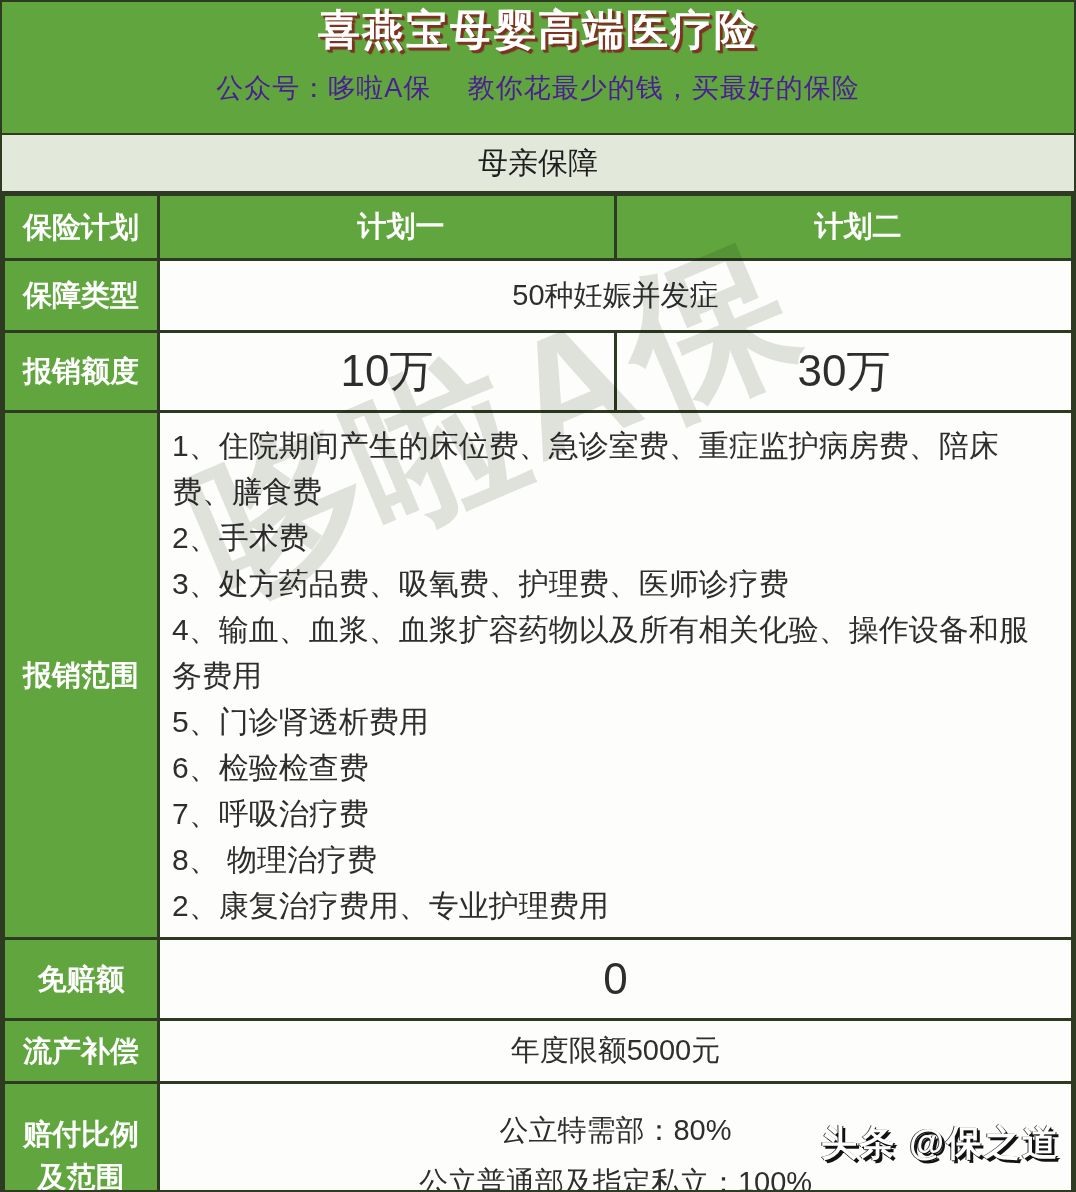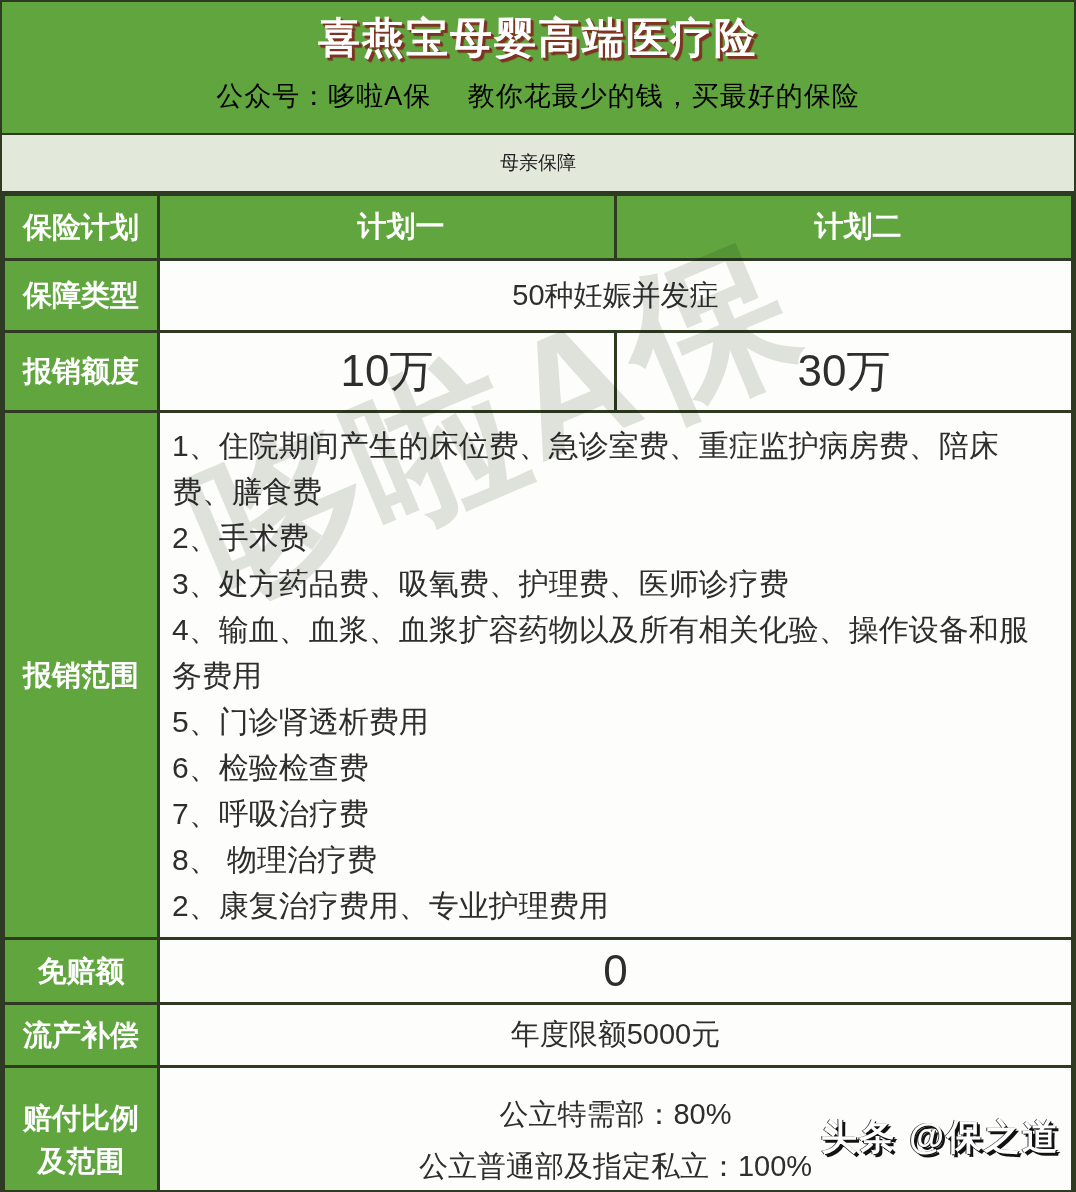--- a/index.html
+++ b/index.html
@@ -32,7 +32,6 @@
     border-bottom:2px solid var(--green-dark-border);
   }
   .header .title{
-    padding-top:8px;
     font-size:42px;
     font-weight:bold;
     letter-spacing:2px;

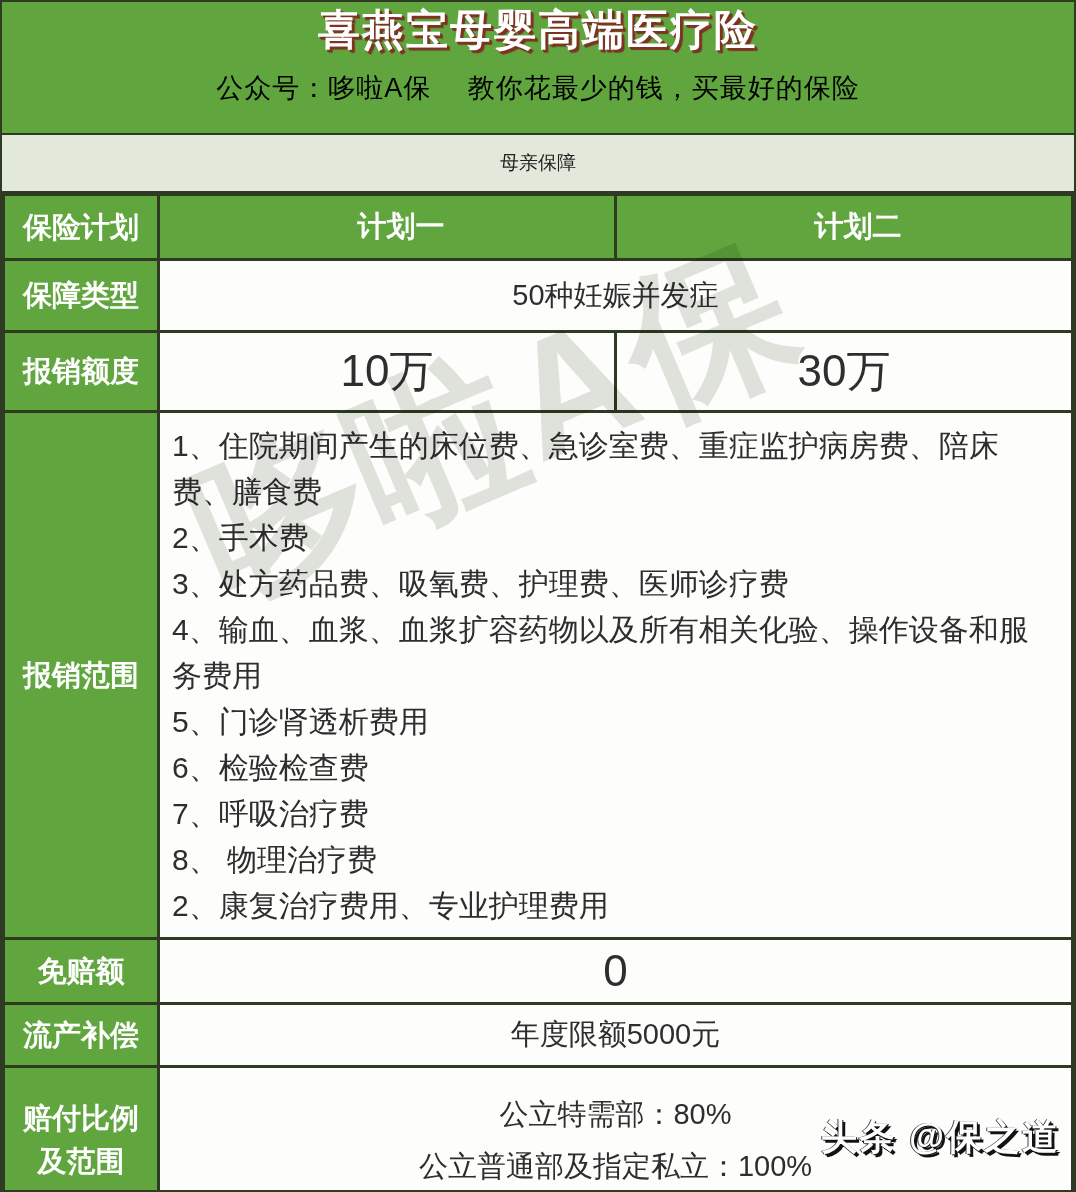--- a/index.html
+++ b/index.html
@@ -41,7 +41,7 @@
   .header .subtitle{
     margin-top:12px;
     font-size:27px;
-    color:#000000;
+    color:#4c1d95;
     white-space:pre;
     letter-spacing:1px;
   }

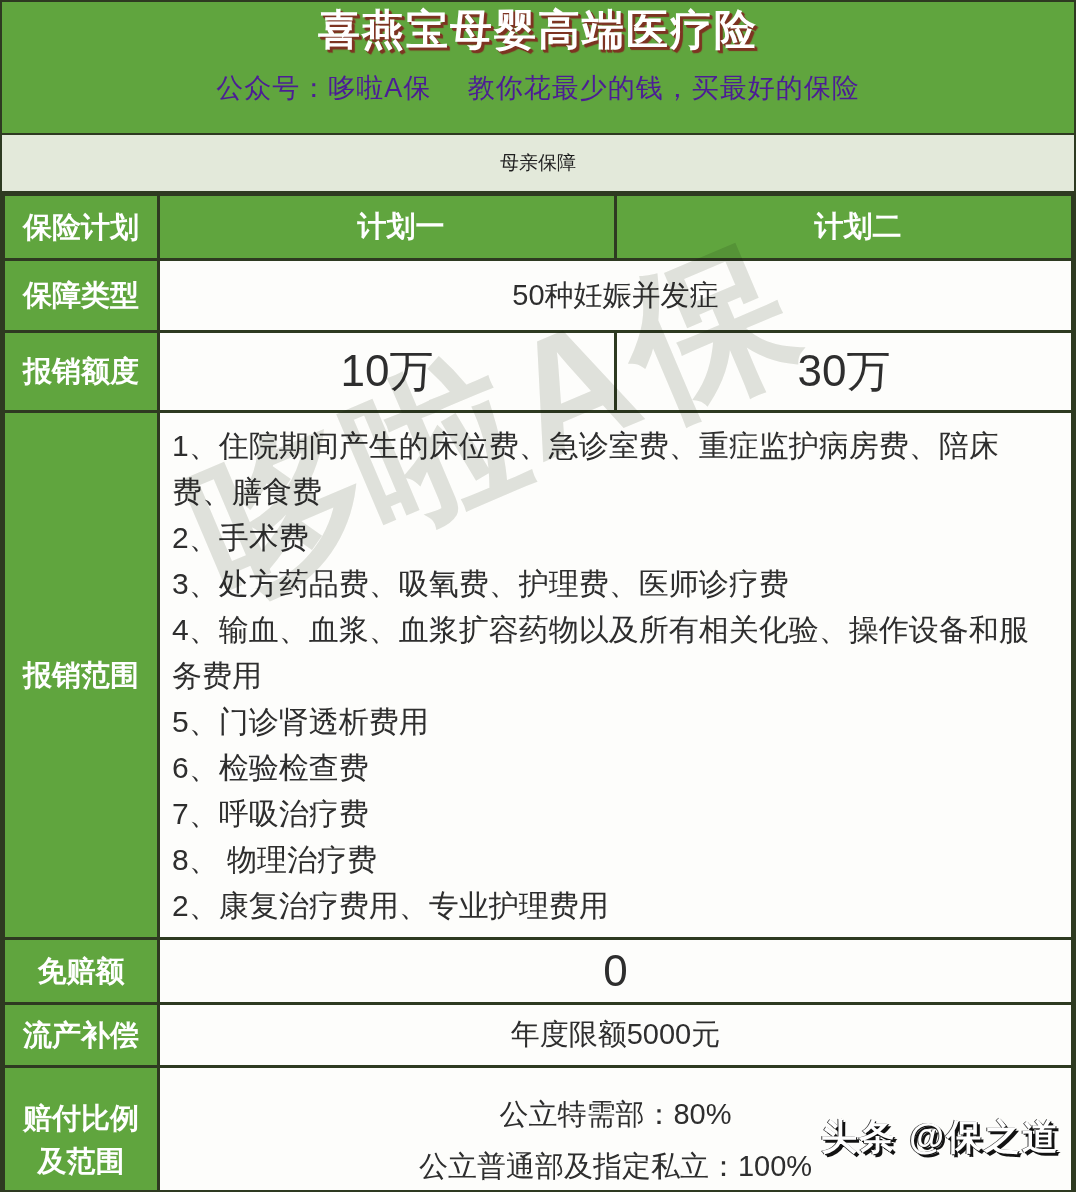--- a/index.html
+++ b/index.html
@@ -51,7 +51,7 @@
     background:var(--banner-bg);
     border-bottom:2px solid var(--green-dark-border);
     display:flex;align-items:center;justify-content:center;
-    font-size:19px;
+    font-size:30px;
     color:#1f1f1f;
   }
   

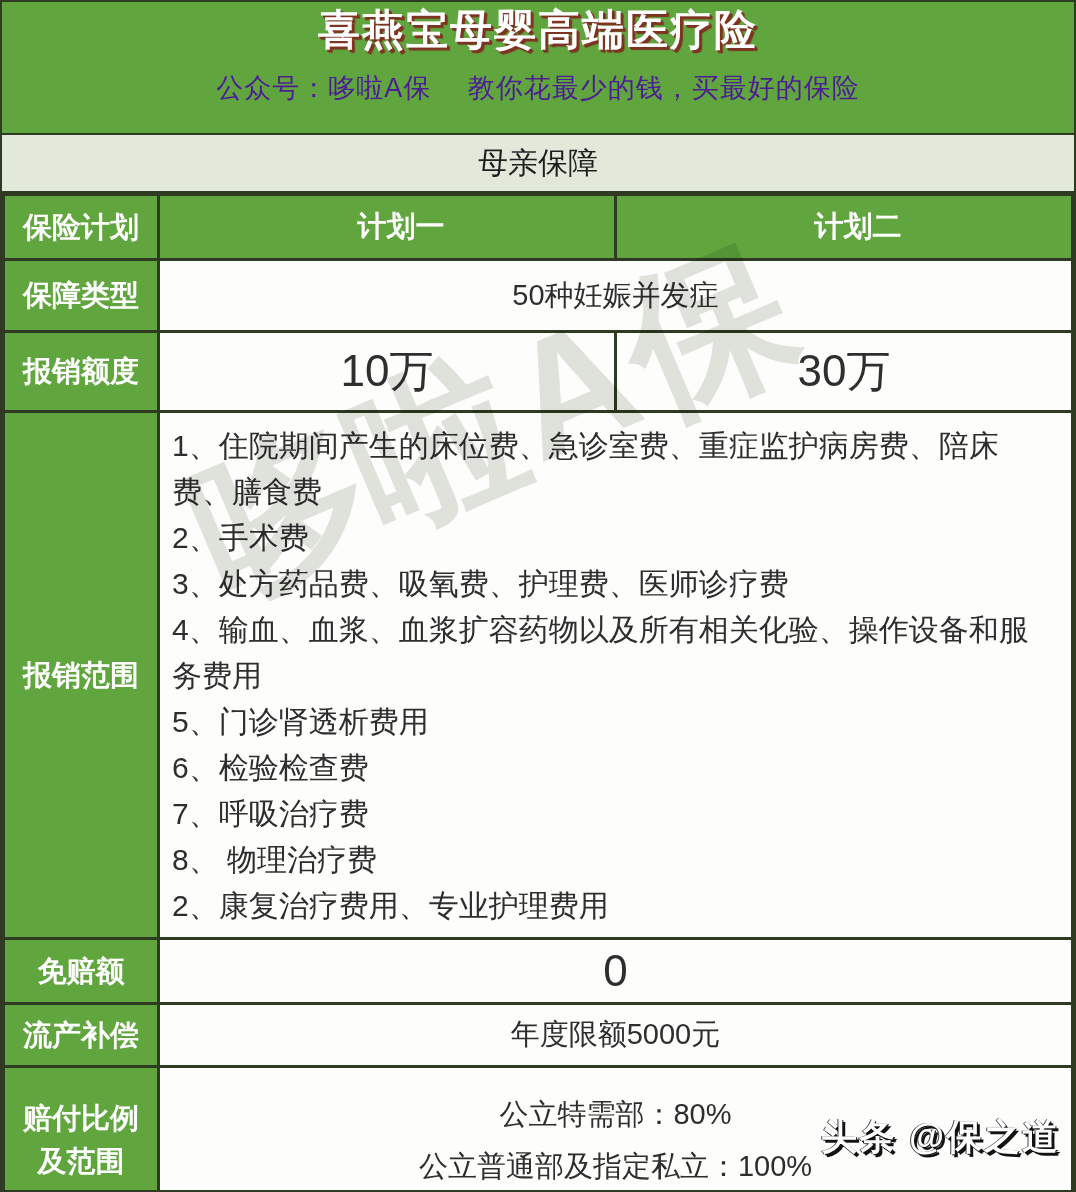--- a/index.html
+++ b/index.html
@@ -91,7 +91,7 @@
   tr.r-type{height:72px;}
   tr.r-limit{height:80px;}
   tr.r-cov{height:506px;}
-  tr.r-ded{height:65px;}
+  tr.r-ded{height:81px;}
   tr.r-mis{height:63px;}
   tr.r-pay{height:146px;}
   td.amount{font-size:44px;}

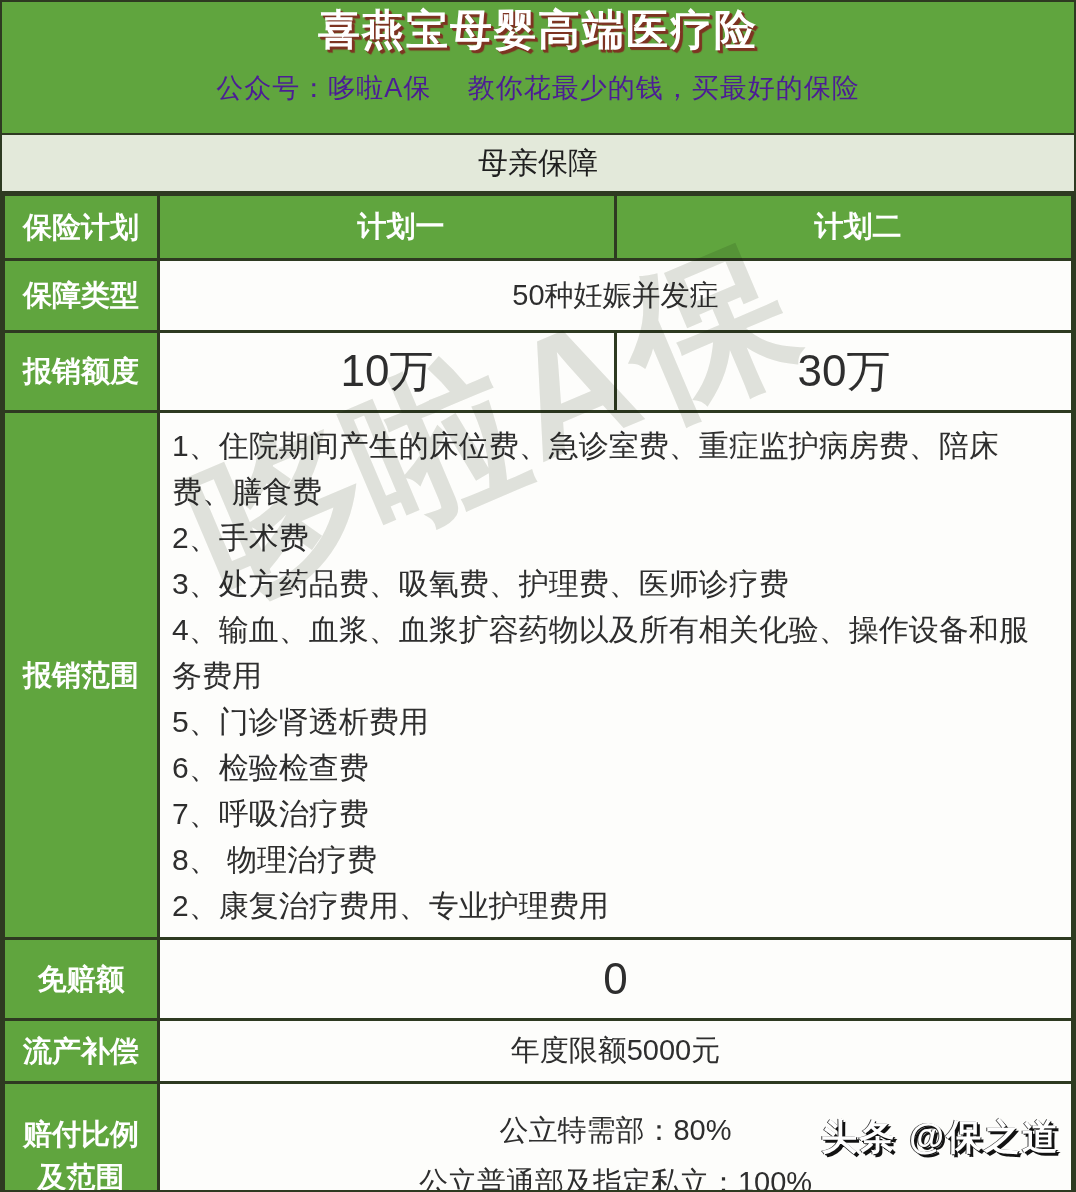--- a/index.html
+++ b/index.html
@@ -137,7 +137,7 @@
   .wm-corner{
     position:absolute;
     right:14px;
-    bottom:28px;
+    bottom:22px;
     font-size:36px;
     font-weight:bold;
     color:#ffffff;

